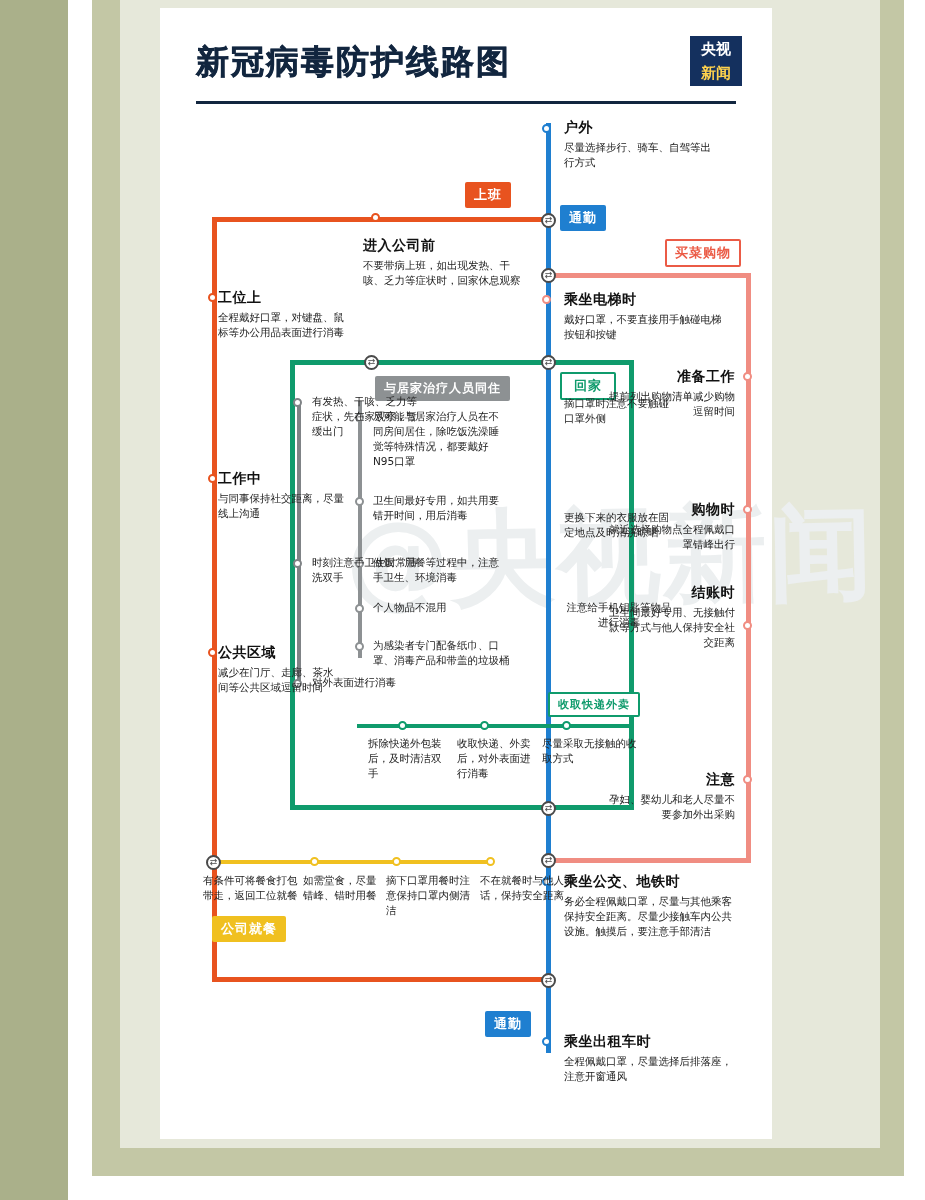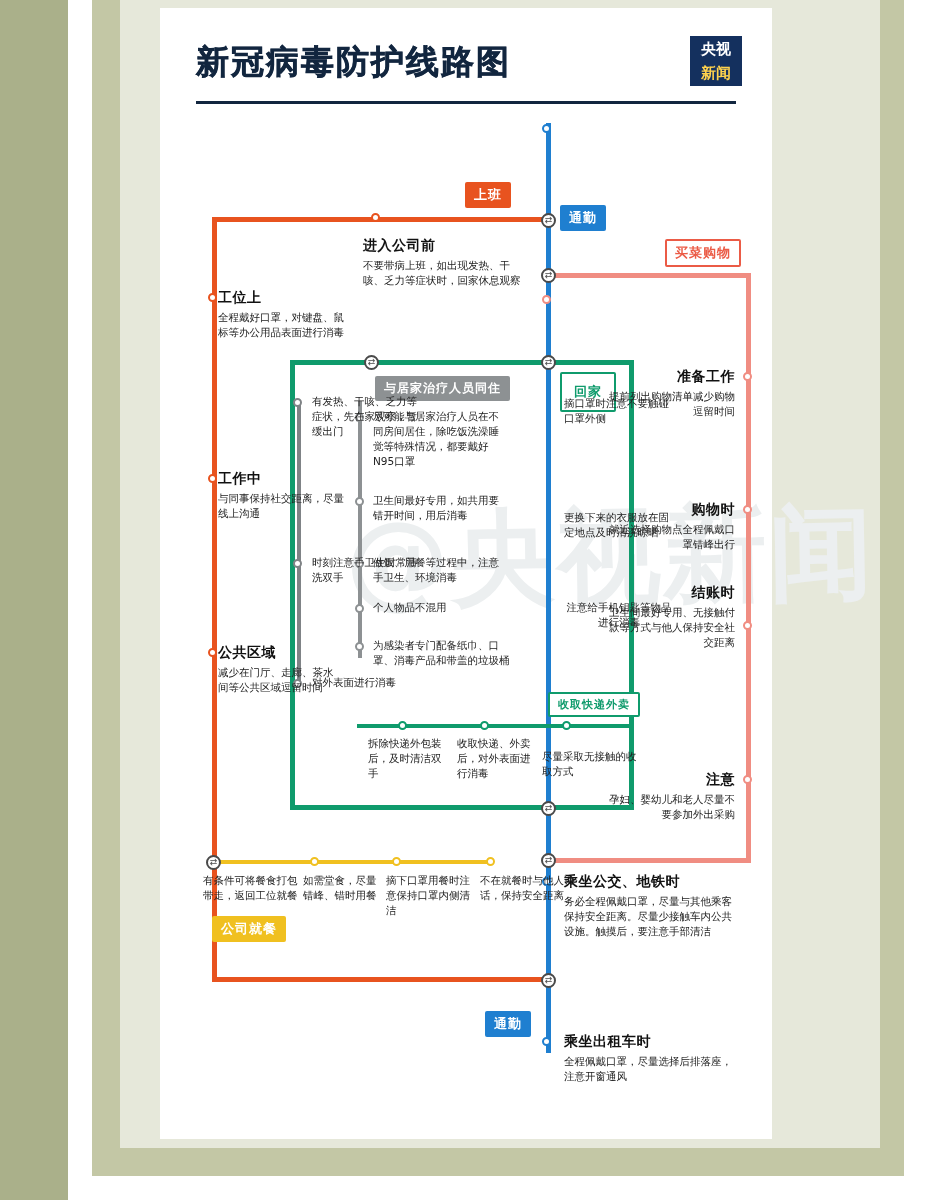--- a/index.html
+++ b/index.html
@@ -209,6 +209,10 @@
     <div class="tag" style="left:52px; top:908px; background:#f0c020;">公司就餐</div>
     <div class="tag" style="left:325px; top:1003px; background:#1f7fd0;">通勤</div>
 
+    <div class="blk" style="left:404px; top:111px; width:150px;">
+      <div class="hd">户外</div>
+      <div class="bd">尽量选择步行、骑车、自驾等出行方式</div>
+    </div>
 
     <div class="blk" style="left:203px; top:229px; width:165px;">
       <div class="hd">进入公司前</div>

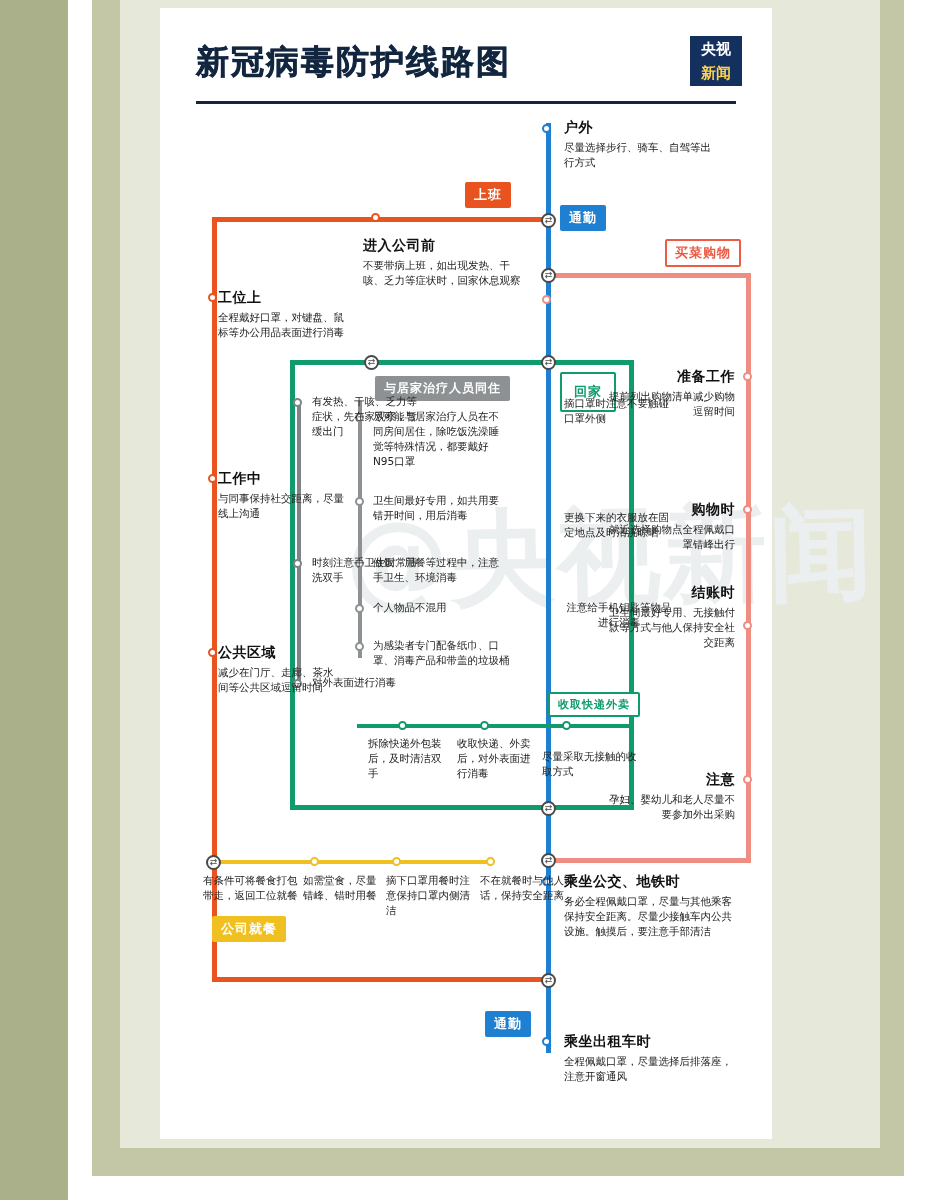--- a/index.html
+++ b/index.html
@@ -234,6 +234,10 @@
       <div class="bd">减少在门厅、走廊、茶水间等公共区域逗留时间</div>
     </div>
 
+    <div class="blk" style="left:404px; top:283px; width:160px;">
+      <div class="hd">乘坐电梯时</div>
+      <div class="bd">戴好口罩，不要直接用手触碰电梯按钮和按键</div>
+    </div>
 
     <div class="blk r" style="left:440px; top:360px; width:135px;">
       <div class="hd">准备工作</div>

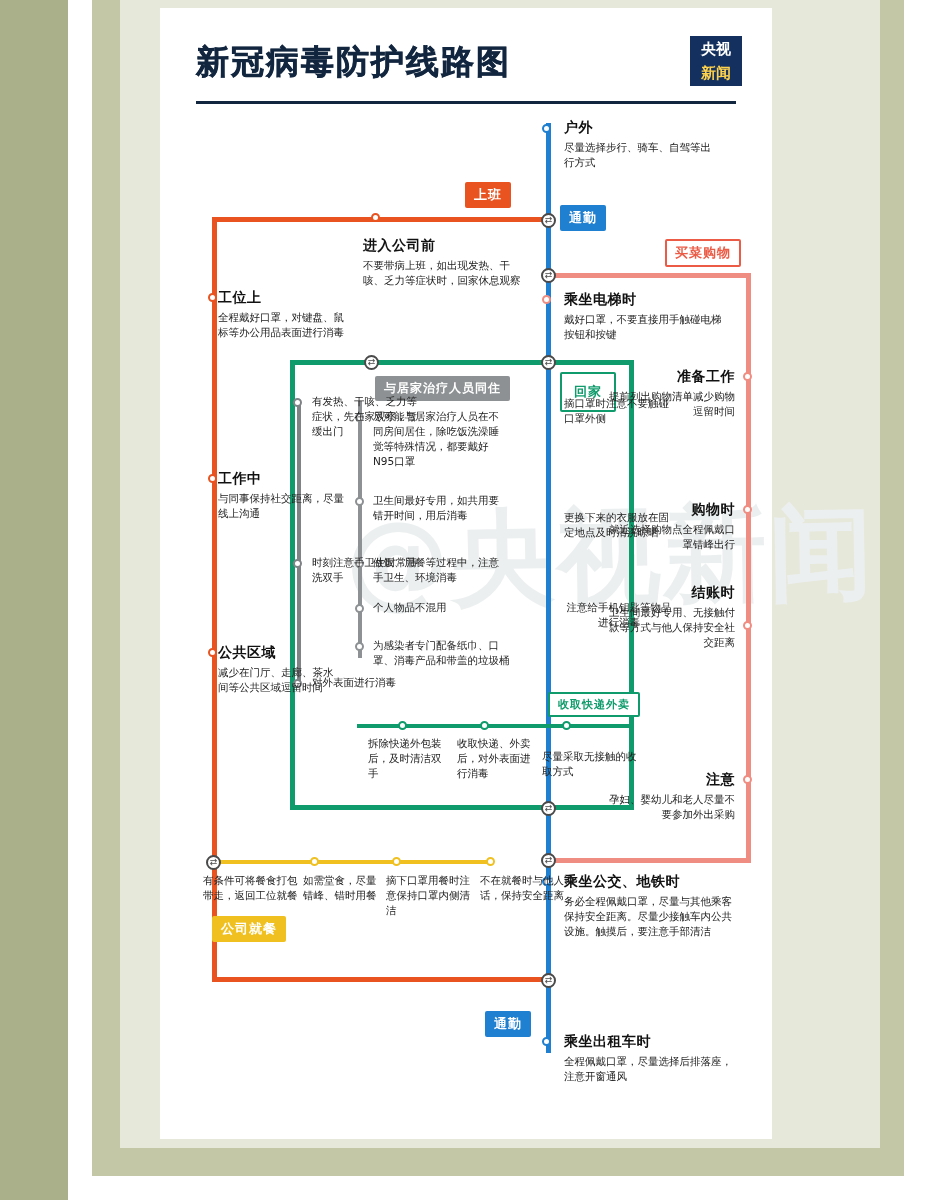--- a/index.html
+++ b/index.html
@@ -203,7 +203,7 @@
     <div class="tag" style="left:400px; top:197px; background:#1f7fd0;">通勤</div>
     <div class="tag" style="left:305px; top:174px; background:#e8531f;">上班</div>
     <div class="tag outline" style="left:505px; top:231px;">买菜购物</div>
-    <div class="tag" style="left:400px; top:364px; background:#ffffff; color:#0f9b6c; border:2px solid #0f9b6c; padding:9px 12px;">回家</div>
+    <div class="tag" style="left:400px; top:364px; background:#ffffff; color:#0f9b6c; border:2px solid #0f9b6c; padding:3px 12px;">回家</div>
     <div class="tag gray" style="left:215px; top:368px; font-size:12px;">与居家治疗人员同住</div>
     <div class="tag green" style="left:388px; top:684px;">收取快递外卖</div>
     <div class="tag" style="left:52px; top:908px; background:#f0c020;">公司就餐</div>

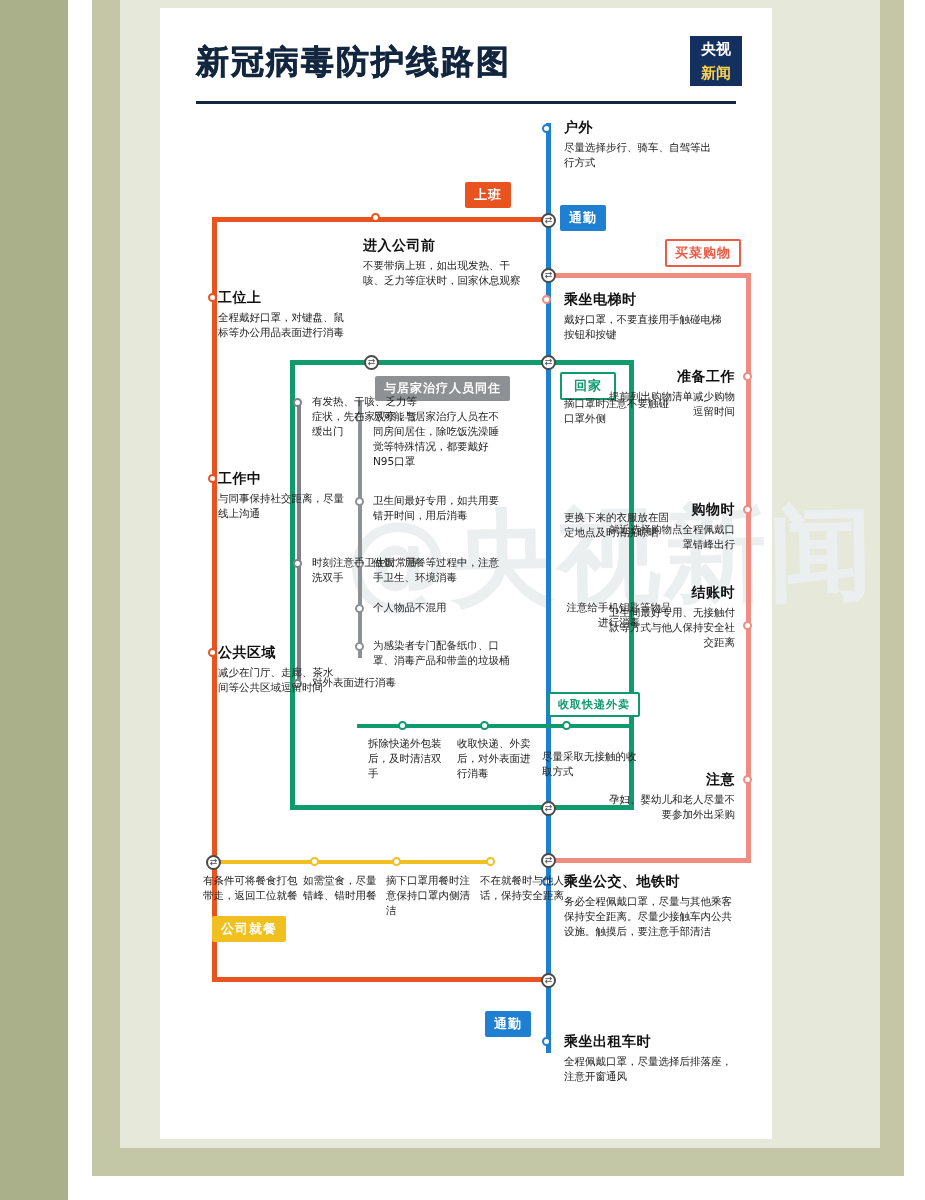--- a/index.html
+++ b/index.html
@@ -311,7 +311,7 @@
     <div class="blk" style="left:297px; top:728px; width:78px;">
       <div class="bd">收取快递、外卖后，对外表面进行消毒</div>
     </div>
-    <div class="blk" style="left:382px; top:728px; width:95px;margin-top:13px;">
+    <div class="blk" style="left:382px; top:728px; width:95px;">
       <div class="bd">尽量采取无接触的收取方式</div>
     </div>
 

